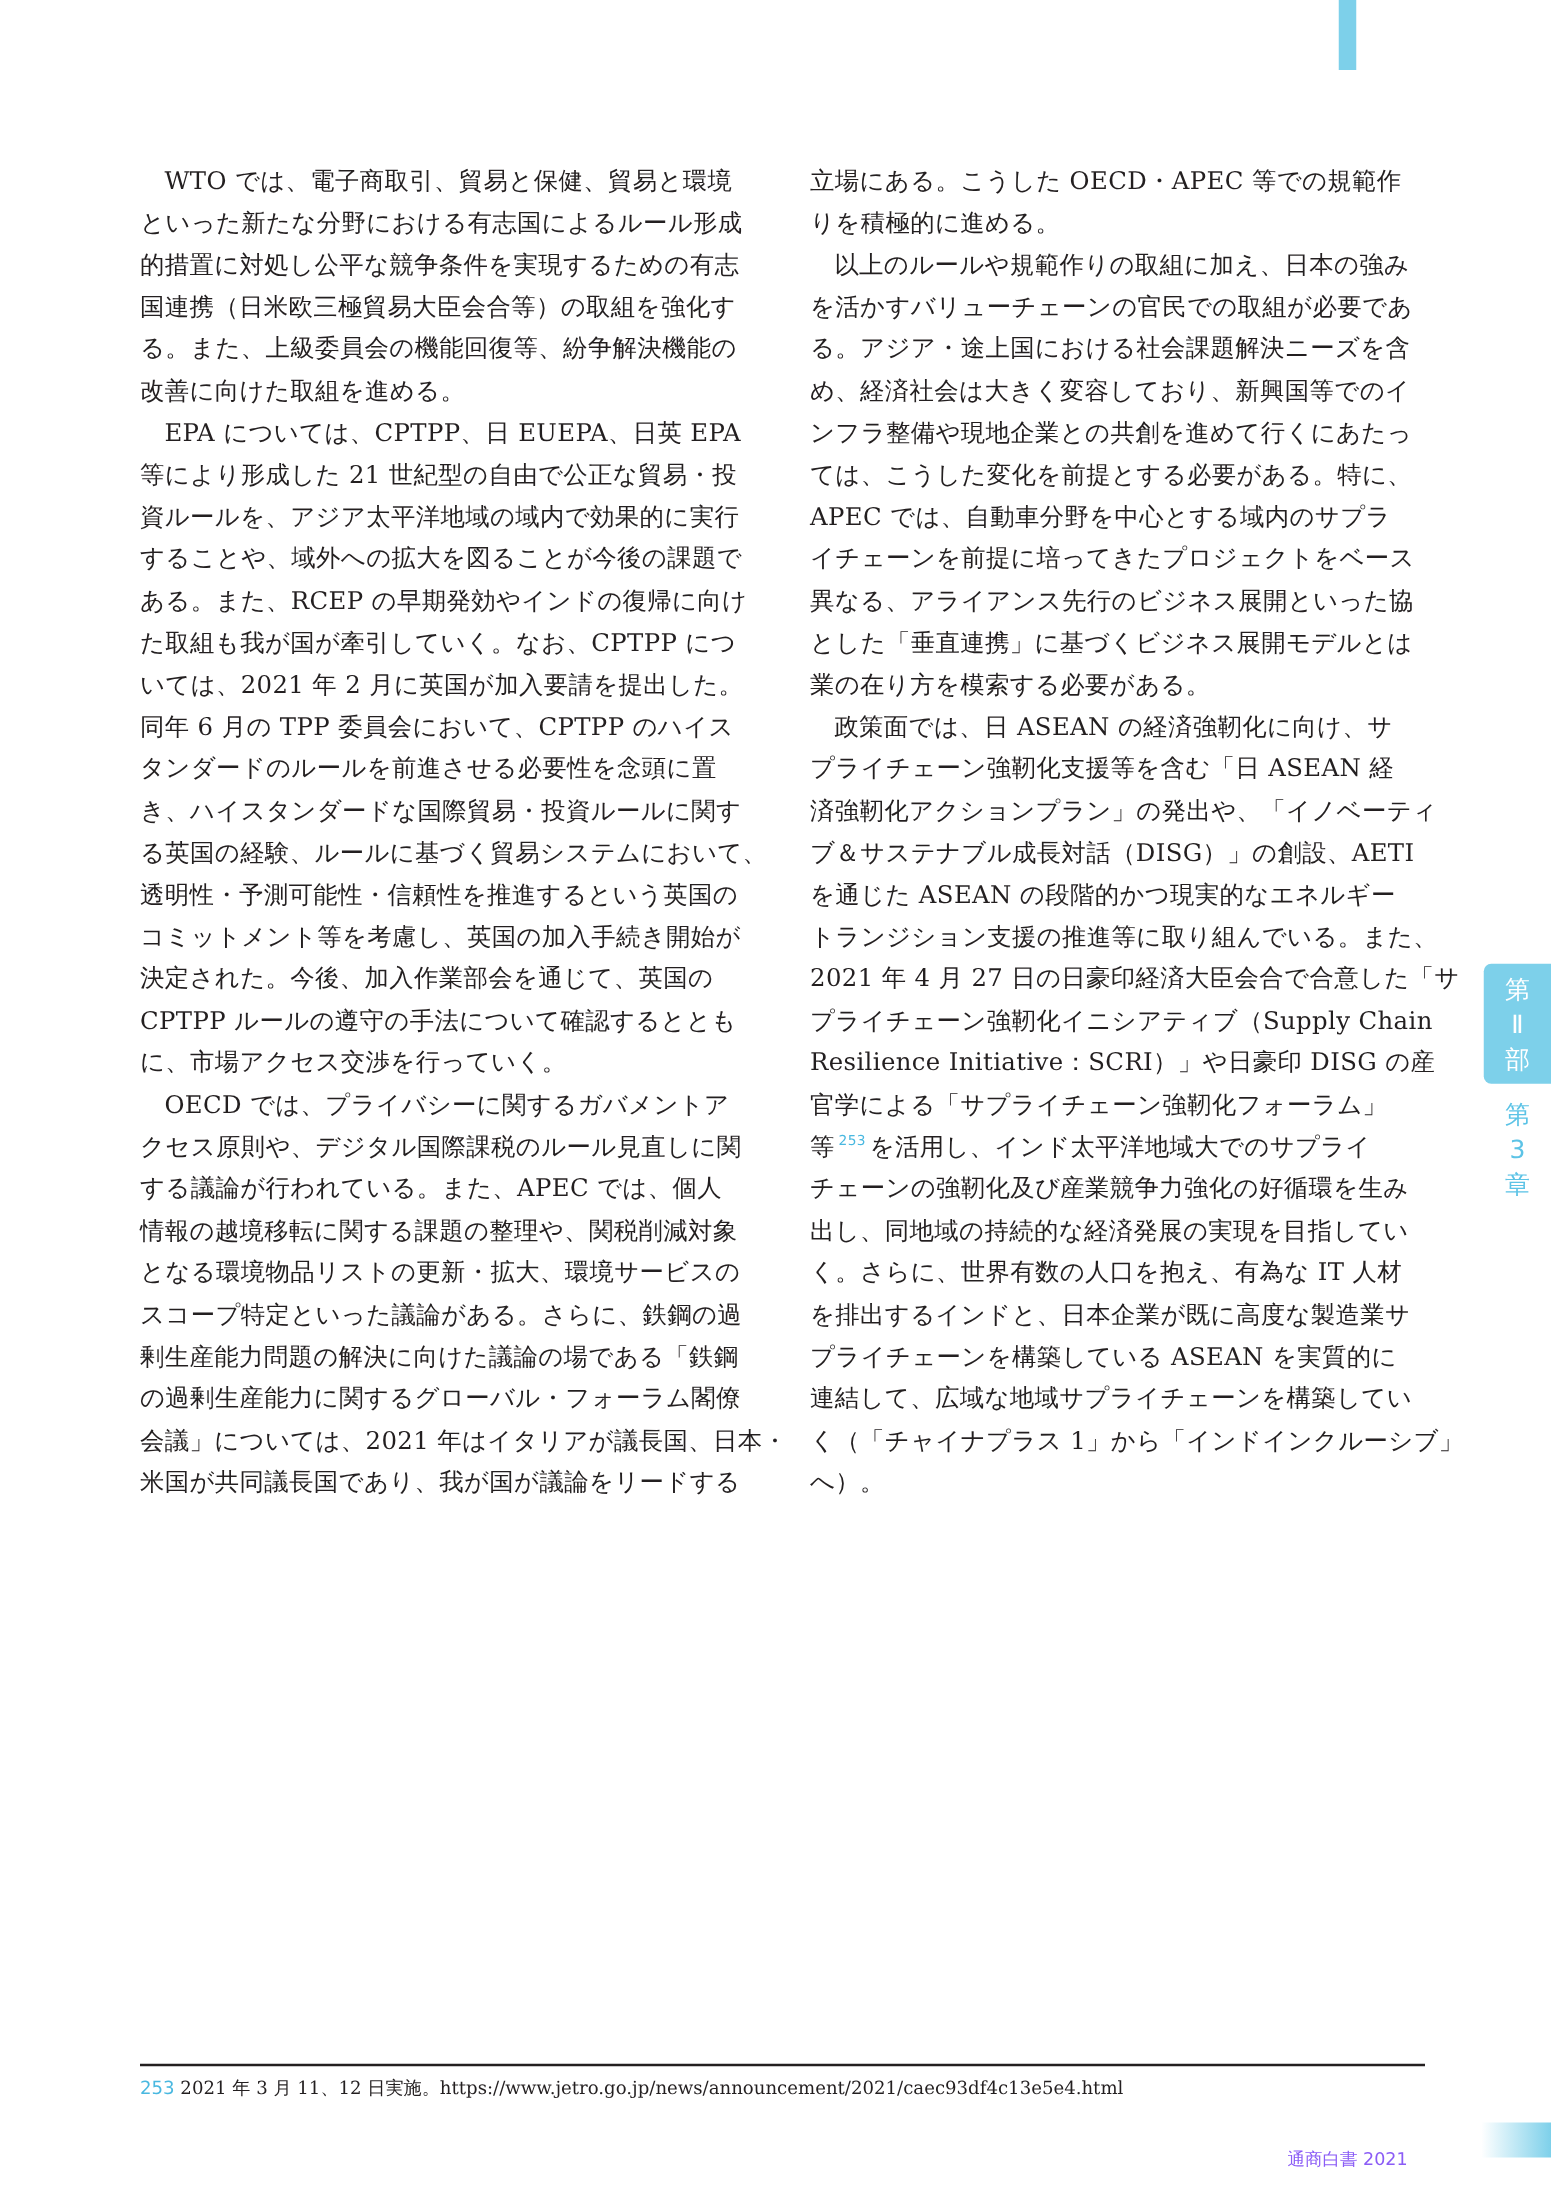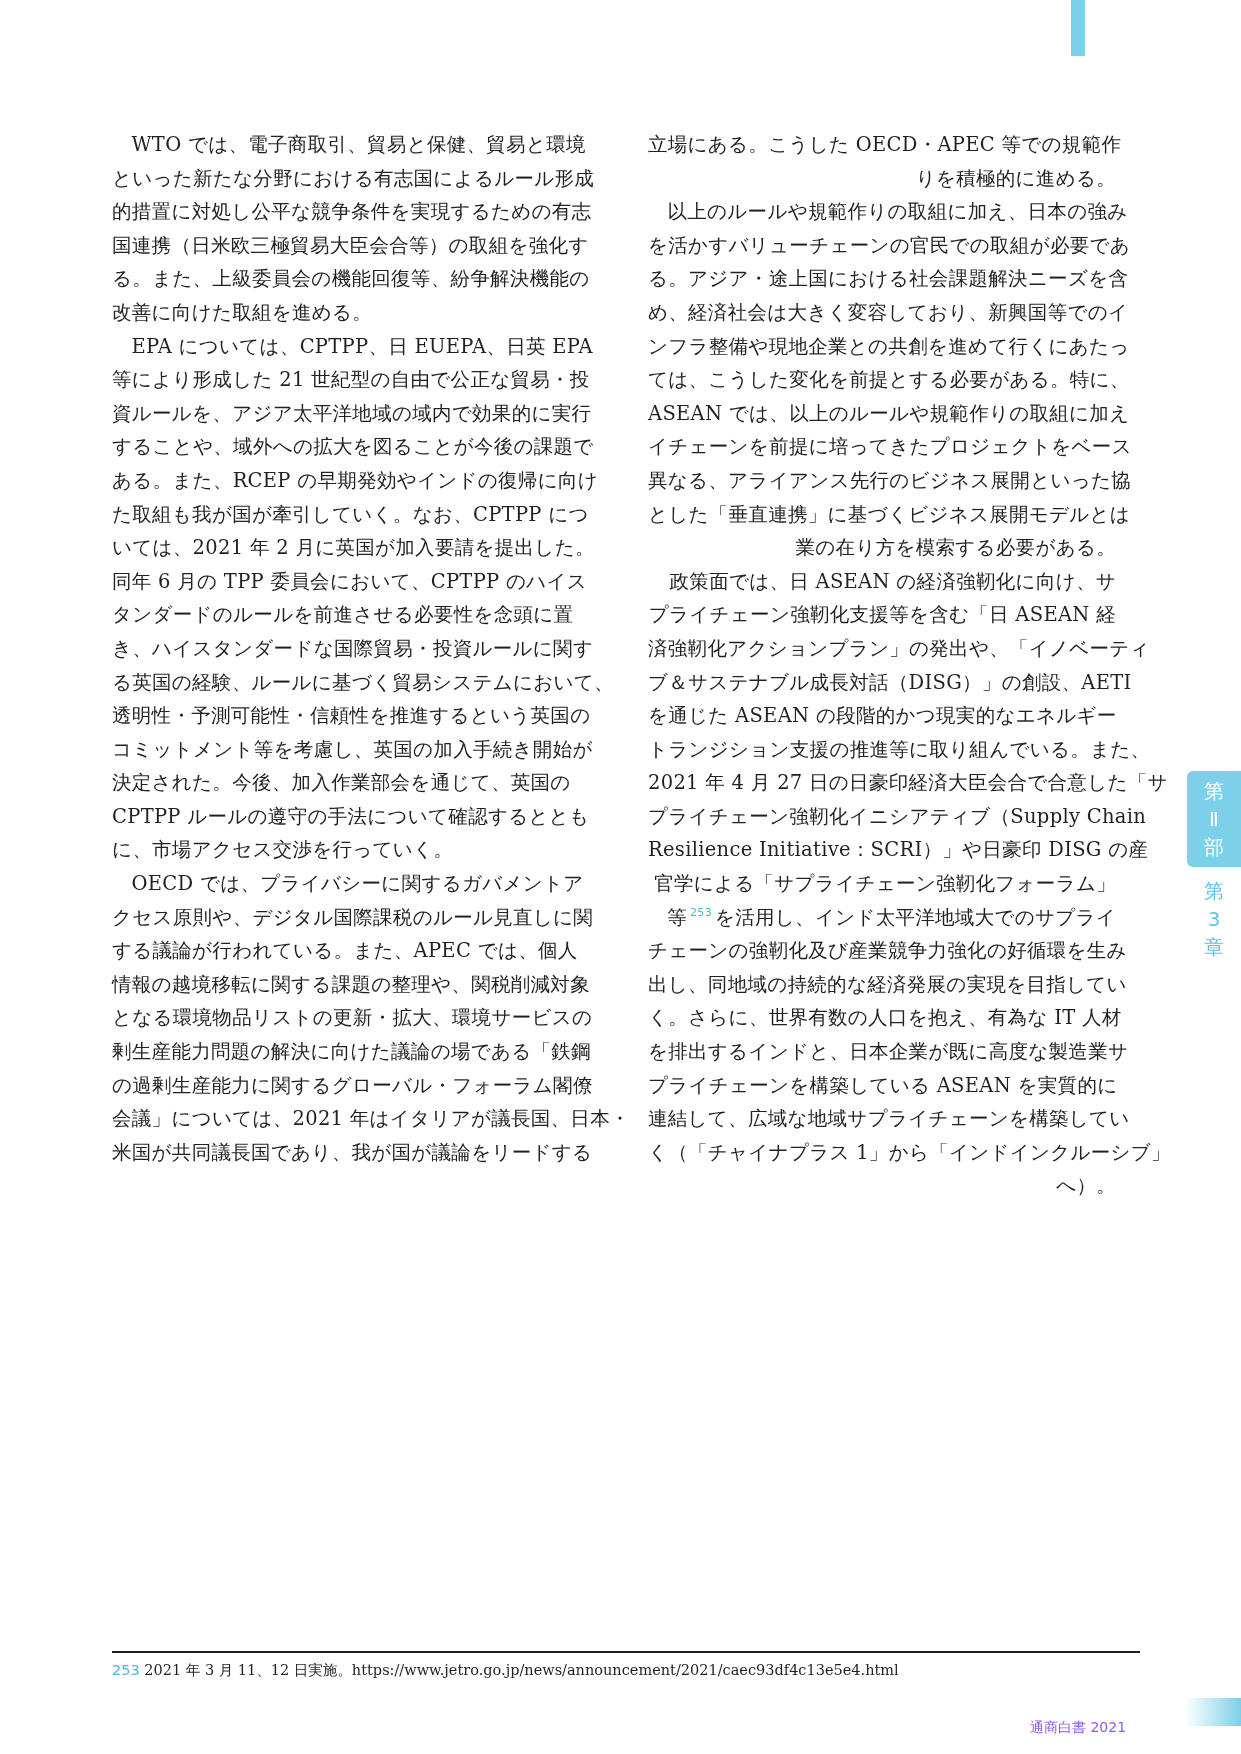--- a/index.html
+++ b/index.html
@@ -8,7 +8,7 @@
   .top-tab { position: absolute; left: 1071px; top: 0; width: 14px; height: 56px; background: #7dd0ea; }
   .column { position: absolute; top: 128px; width: 468px; }
   .col-left { left: 112px; }
-  .col-right { left: 648px; text-align: right; }
+  .col-right { left: 648px; }
   .line { height: 33.6px; line-height: 33.6px; font-size: 19.5px; white-space: nowrap;
           letter-spacing: 0.3px; overflow: visible; }
   .line.indent { text-indent: 19.5px; }

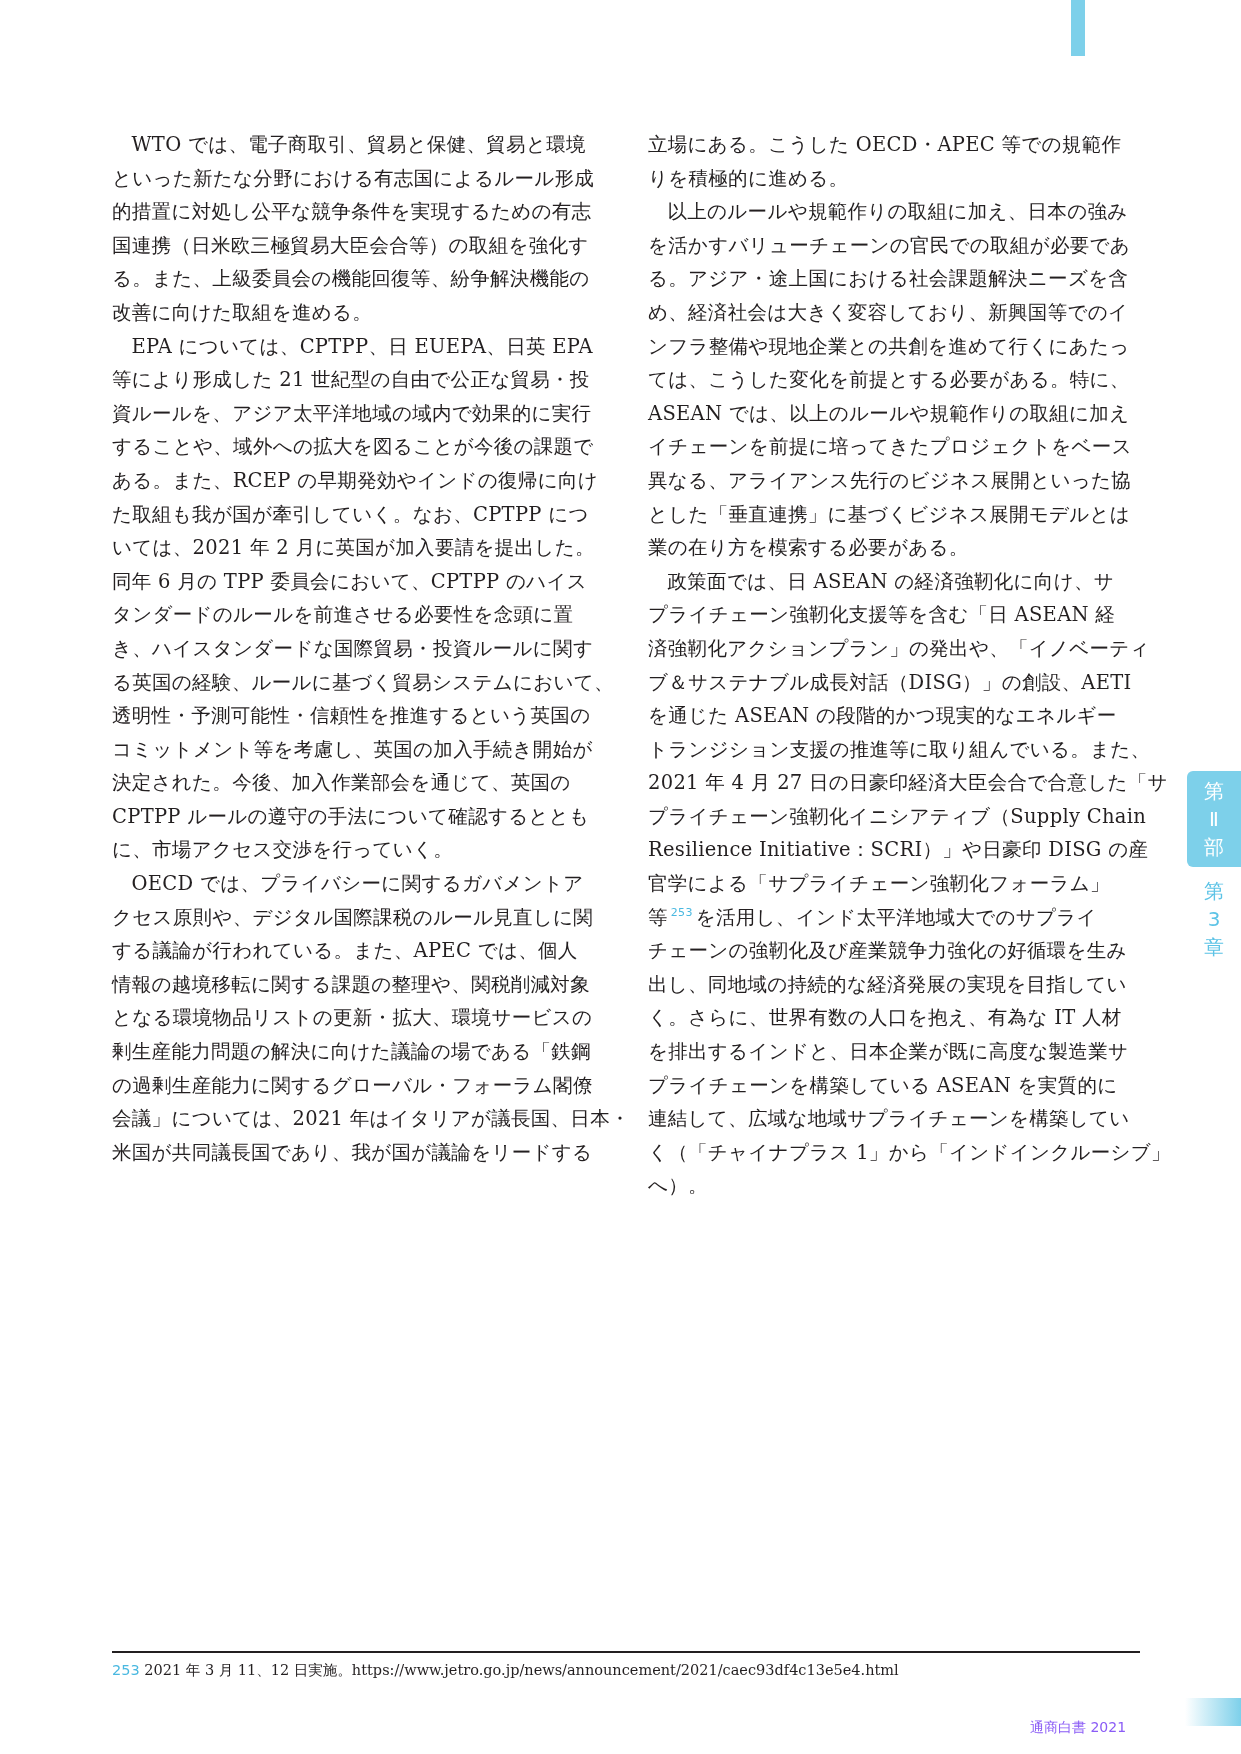--- a/index.html
+++ b/index.html
@@ -79,7 +79,7 @@
     <div class="line">め、経済社会は大きく変容しており、新興国等でのイ</div>
     <div class="line">ンフラ整備や現地企業との共創を進めて行くにあたっ</div>
     <div class="line">ては、こうした変化を前提とする必要がある。特に、</div>
-    <div class="line">ASEAN では、以上のルールや規範作りの取組に加え</div>
+    <div class="line">APEC では、自動車分野を中心とする域内のサプラ</div>
     <div class="line">イチェーンを前提に培ってきたプロジェクトをベース</div>
     <div class="line">異なる、アライアンス先行のビジネス展開といった協</div>
     <div class="line">とした「垂直連携」に基づくビジネス展開モデルとは</div>

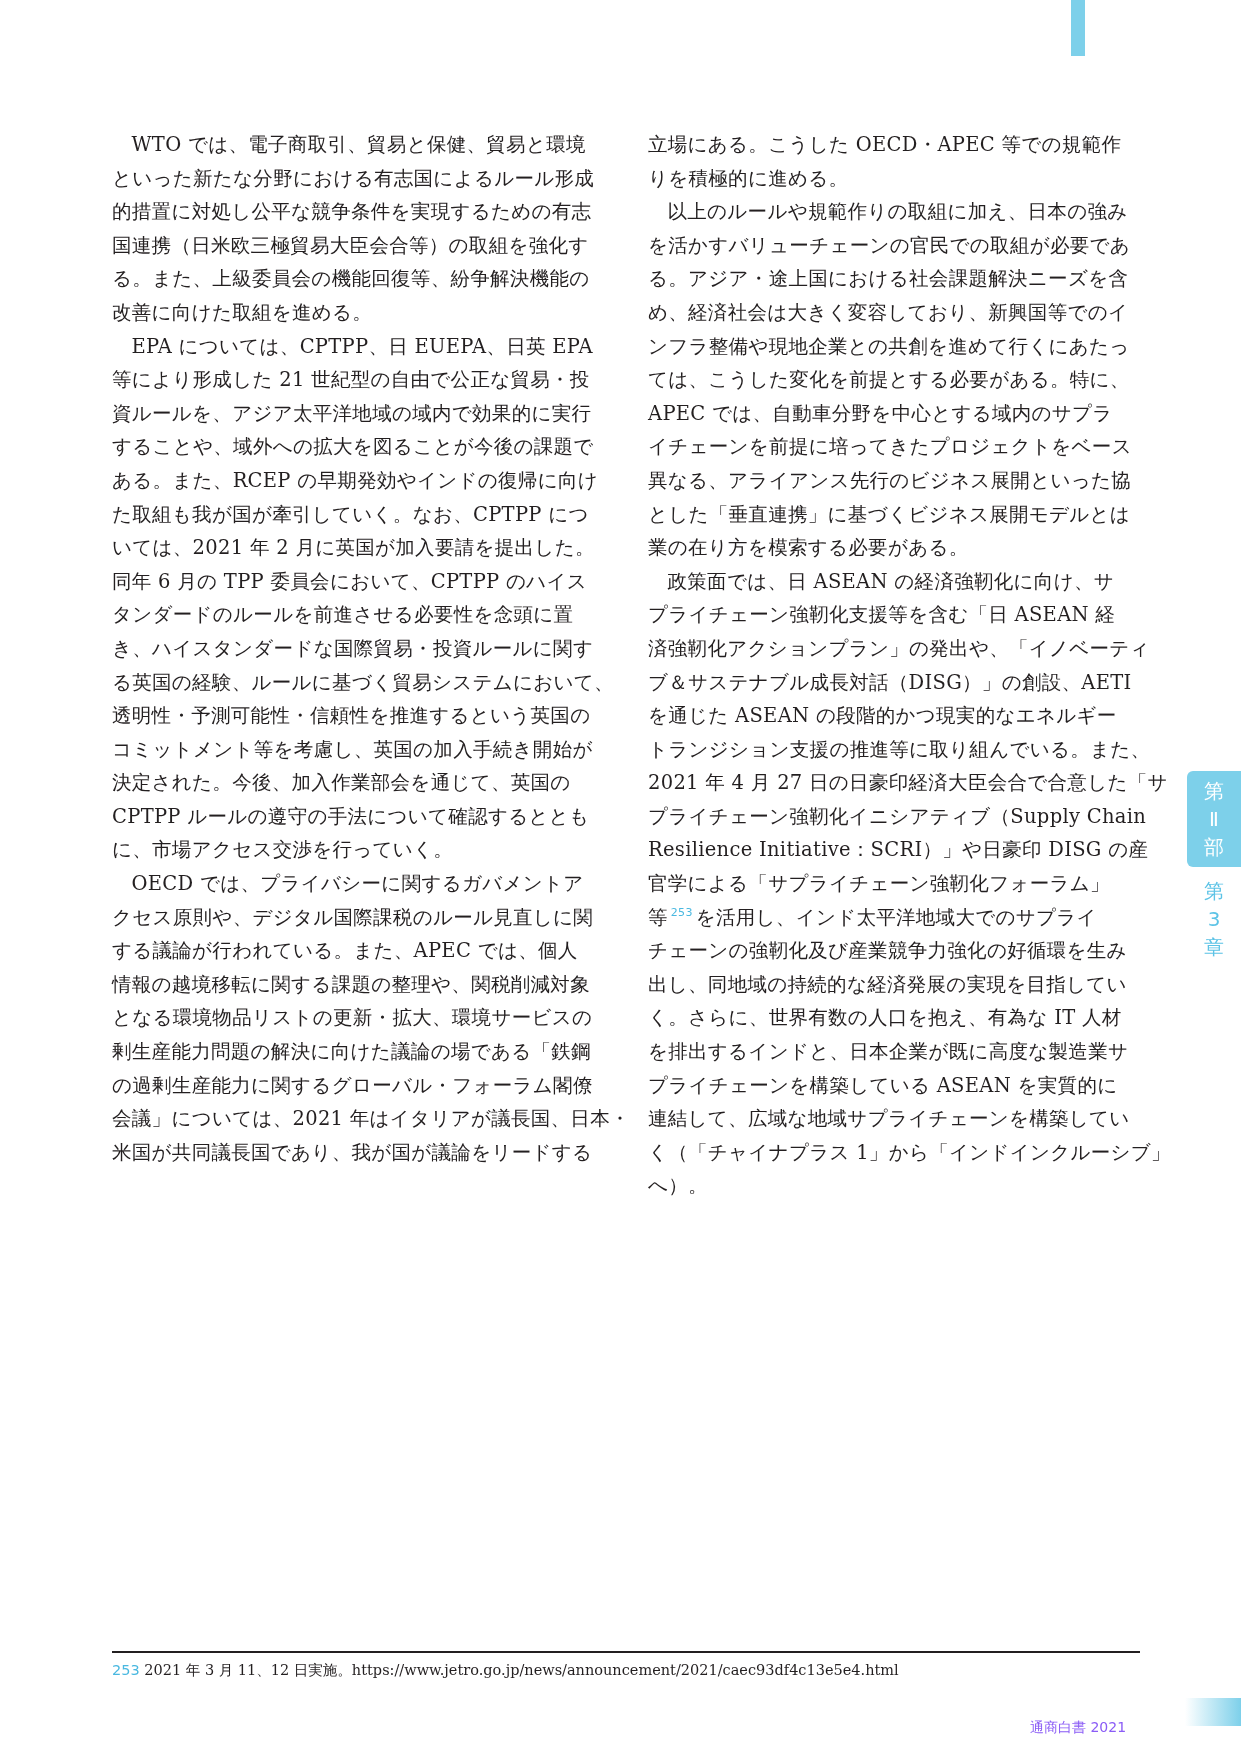--- a/index.html
+++ b/index.html
@@ -65,6 +65,7 @@
     <div class="line">する議論が行われている。また、APEC では、個人</div>
     <div class="line">情報の越境移転に関する課題の整理や、関税削減対象</div>
     <div class="line">となる環境物品リストの更新・拡大、環境サービスの</div>
+    <div class="line">スコープ特定といった議論がある。さらに、鉄鋼の過</div>
     <div class="line">剰生産能力問題の解決に向けた議論の場である「鉄鋼</div>
     <div class="line">の過剰生産能力に関するグローバル・フォーラム閣僚</div>
     <div class="line">会議」については、2021 年はイタリアが議長国、日本・</div>

